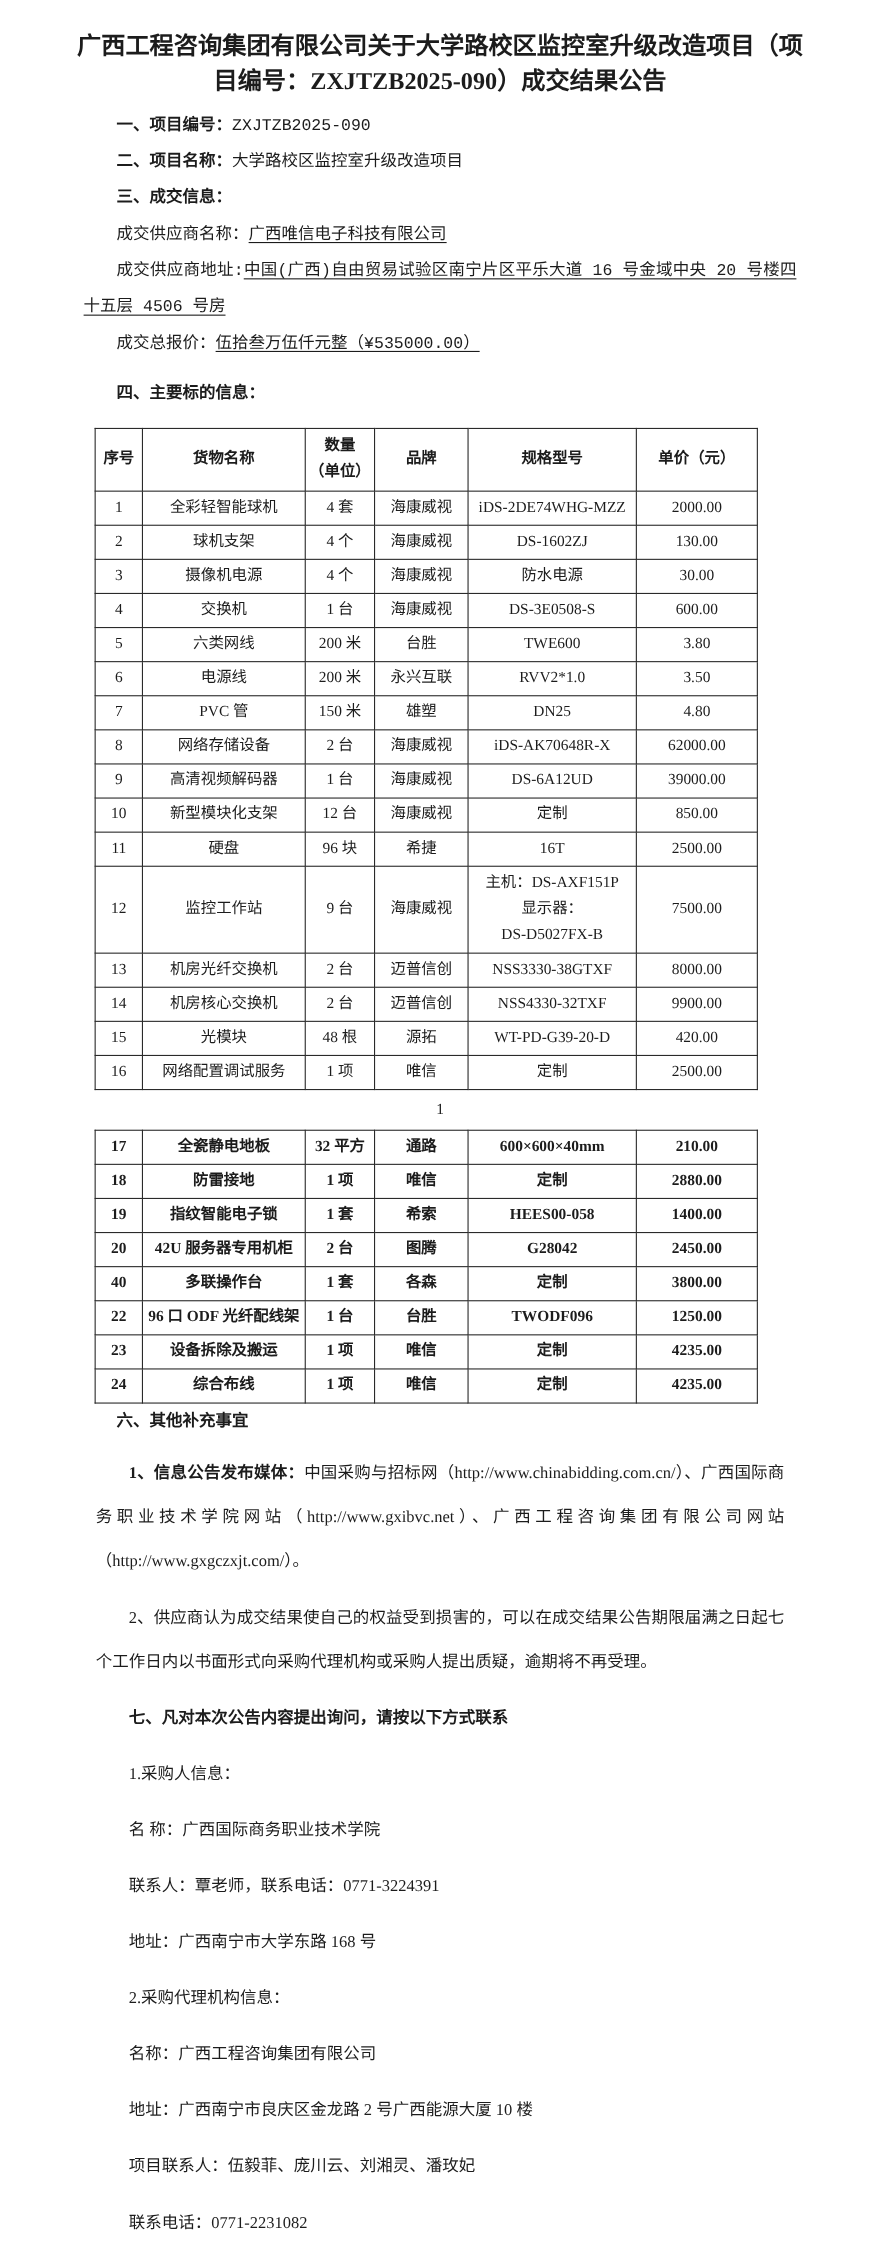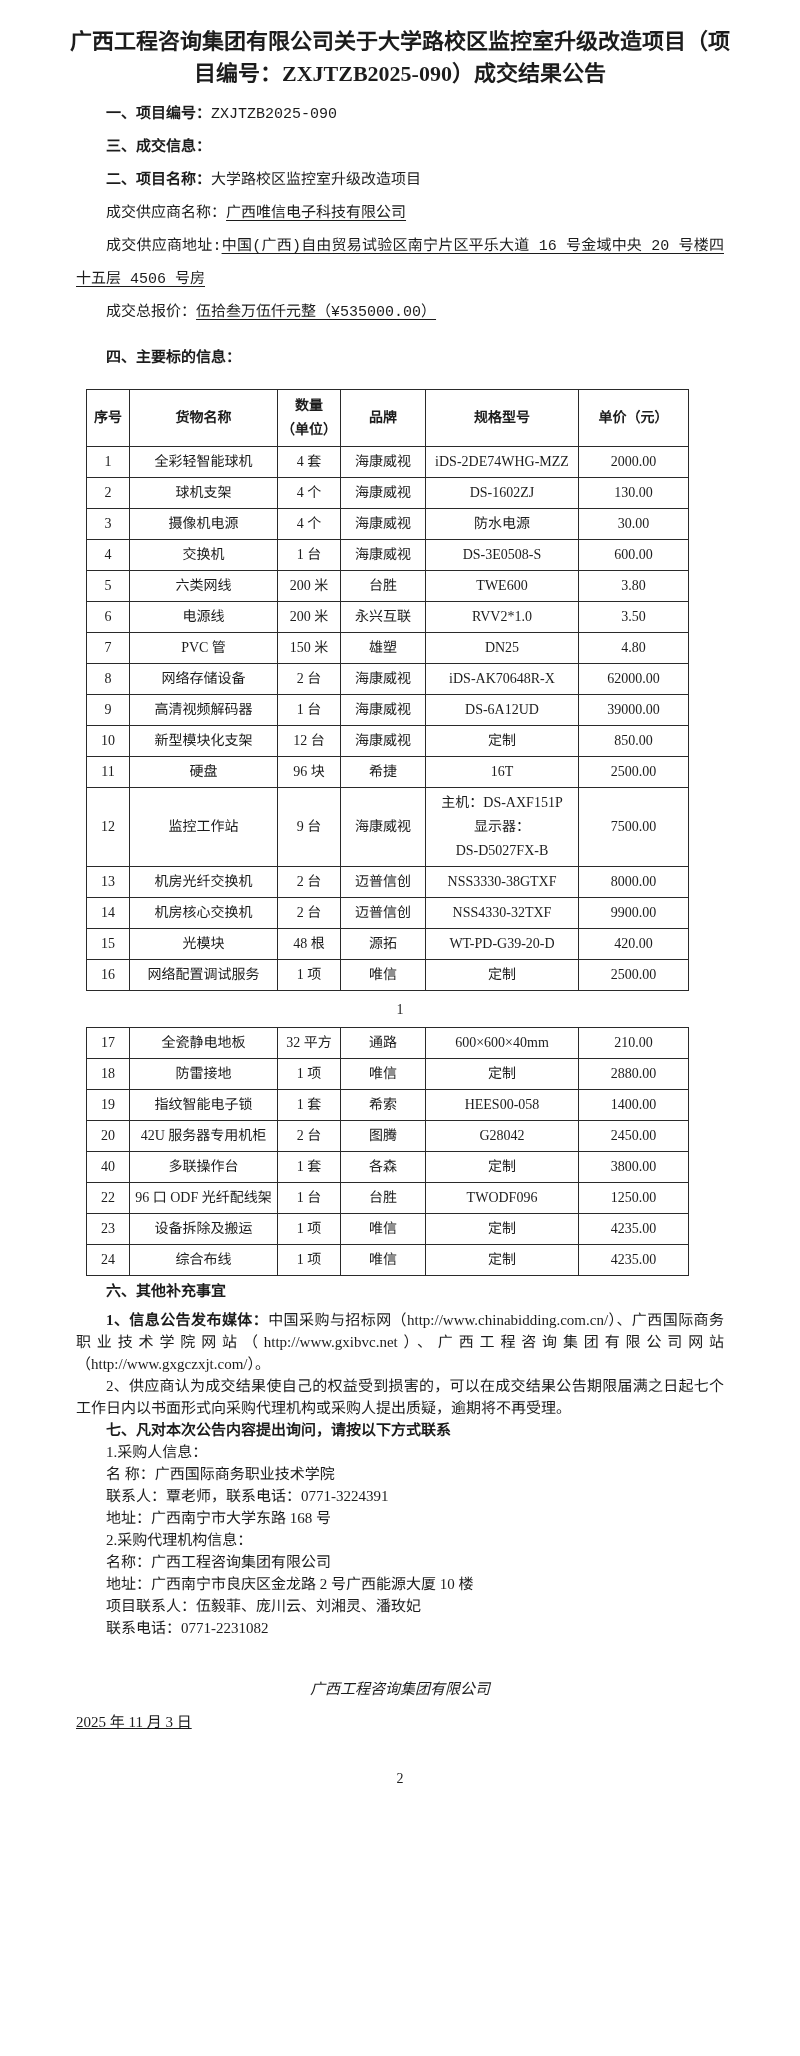--- a/index.html
+++ b/index.html
@@ -36,9 +36,9 @@
 
     <p class="ln ind mt-title"><span class="b">一、项目编号：</span><span>ZXJTZB2025-090</span></p>
 
+    <p class="ln ind"><span class="b">二、项目名称：</span><span>大学路校区监控室升级改造项目</span></p>
+
     <p class="ln ind"><span class="b">三、成交信息：</span></p>
-
-    <p class="ln ind"><span class="b">二、项目名称：</span><span>大学路校区监控室升级改造项目</span></p>
 
     <p class="ln ind"><span>成交供应商名称：</span><span class="u">广西唯信电子科技有限公司</span></p>
 

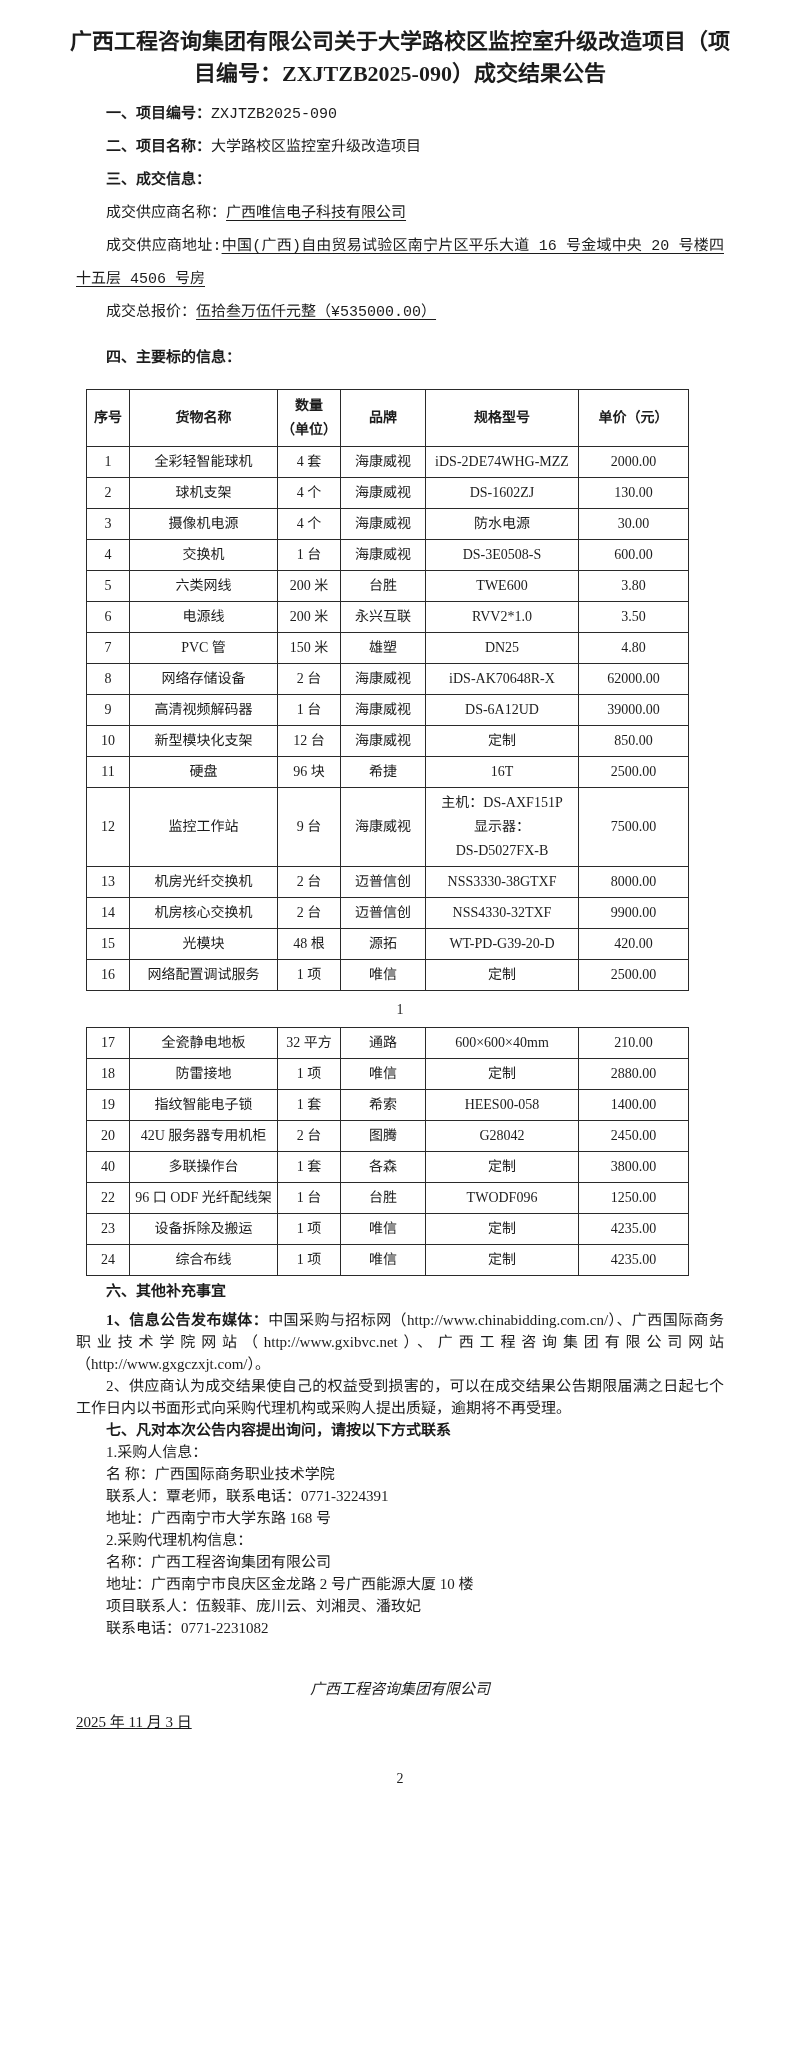--- a/index.html
+++ b/index.html
@@ -15,7 +15,7 @@
   .mt-title{margin-top:8px;}
   .mt-sec{margin-top:13px;}
   .items{border-collapse:collapse;table-layout:fixed;width:602px;margin:14px 0 0 10px;}
-  .items.second{margin-top:5px;}
+  .items.second{margin-top:5px;font-weight:bold;}
   .items th,.items td{border:1px solid #2a2a2a;text-align:center;font-size:14px;line-height:24px;padding:3px 2px;overflow:hidden;white-space:pre-line;}
   .items thead th{font-weight:bold;height:50px;vertical-align:middle;}
   .items td{height:24px;vertical-align:middle;}

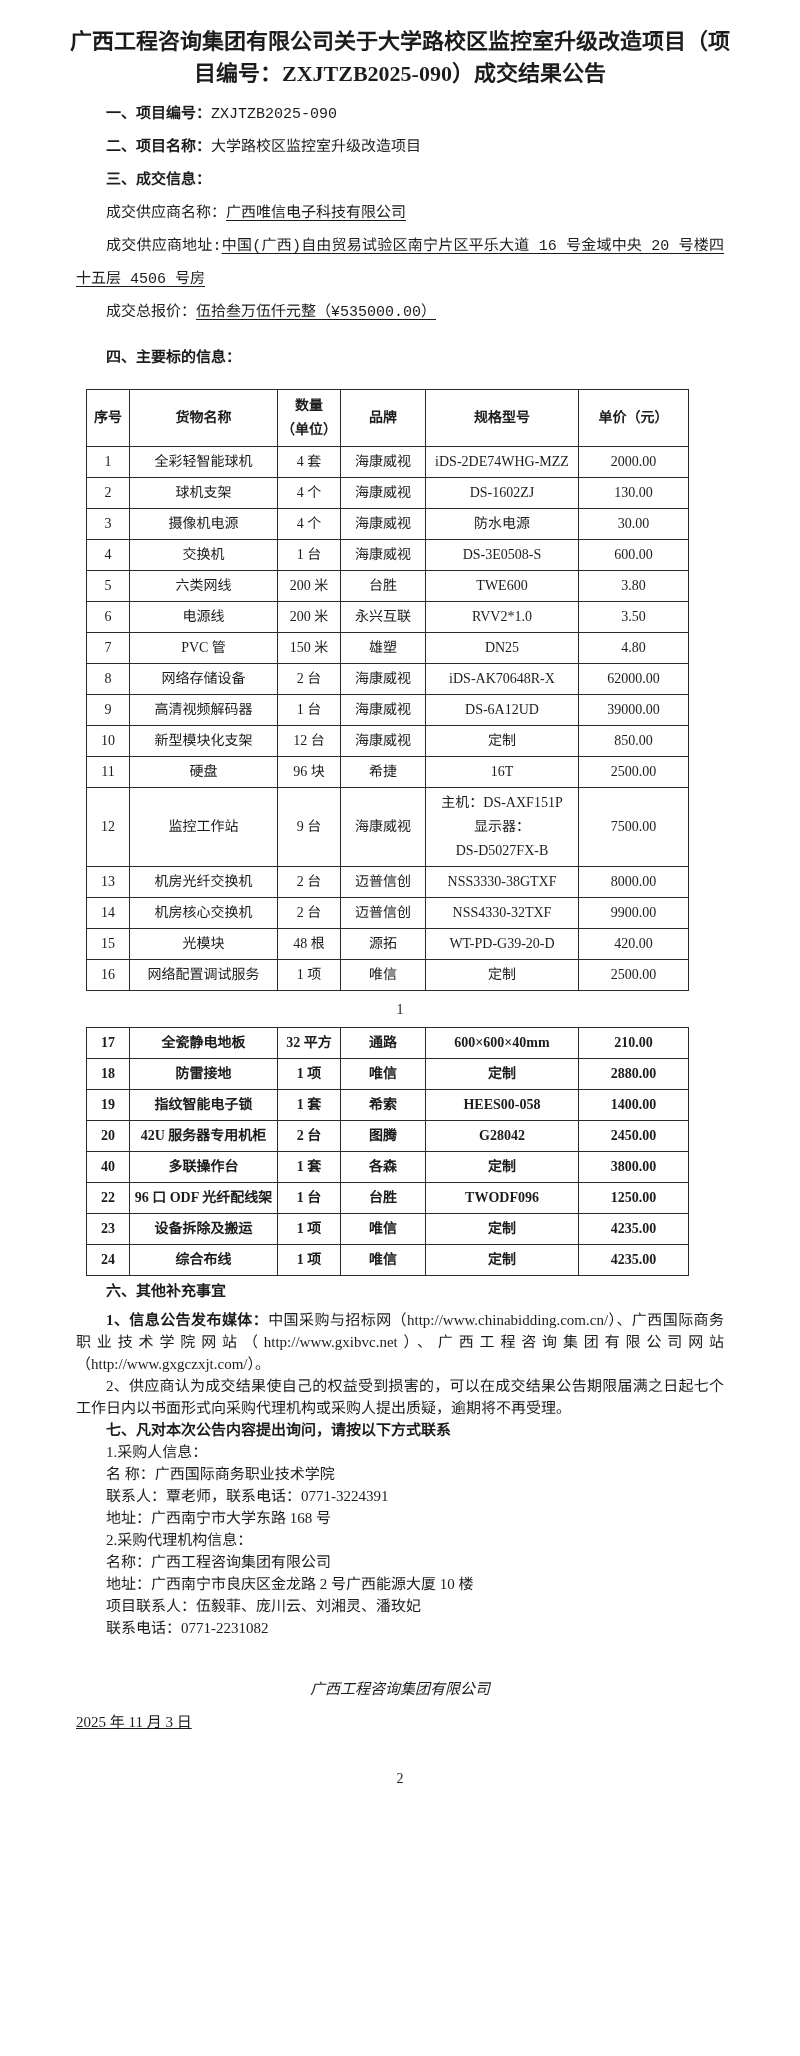--- a/index.html
+++ b/index.html
@@ -8,7 +8,7 @@
   .title{font-size:22px;line-height:32px;font-weight:bold;text-align:center;margin:0;padding:0 60px;}
   .doc{padding:0 76px;}
   .ln{font-size:15px;line-height:33px;margin:0;text-align:justify;font-family:Liberation Mono, monospace;}
-  .ln34{font-size:15px;line-height:22px;margin:0;text-align:justify;}
+  .ln34{font-size:15px;line-height:40px;margin:11px;text-align:justify;}
   .ind{text-indent:2em;}
   .b{font-weight:bold;}
   .u{text-decoration:underline;text-underline-offset:3px;}

